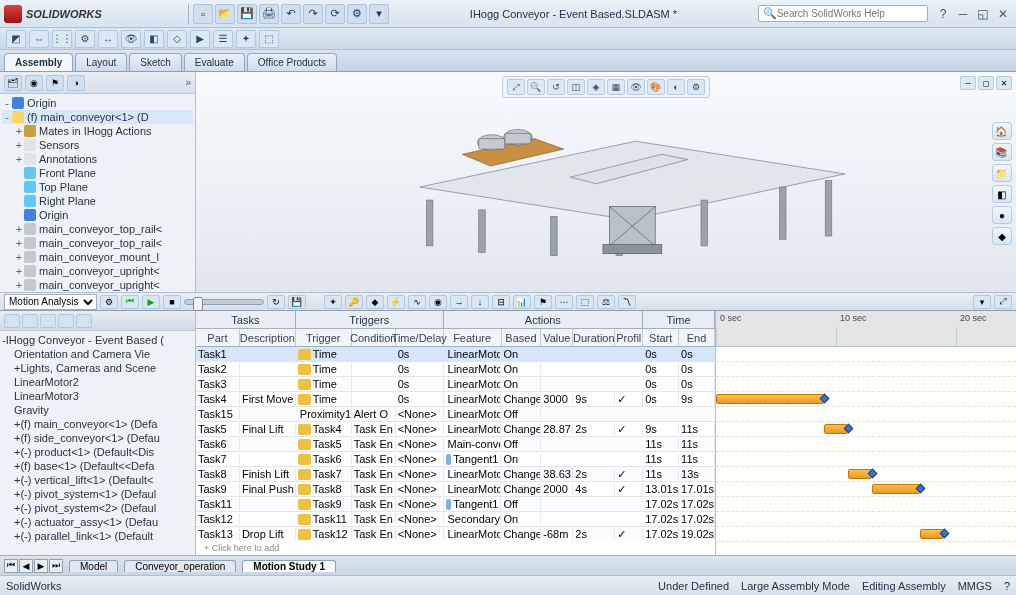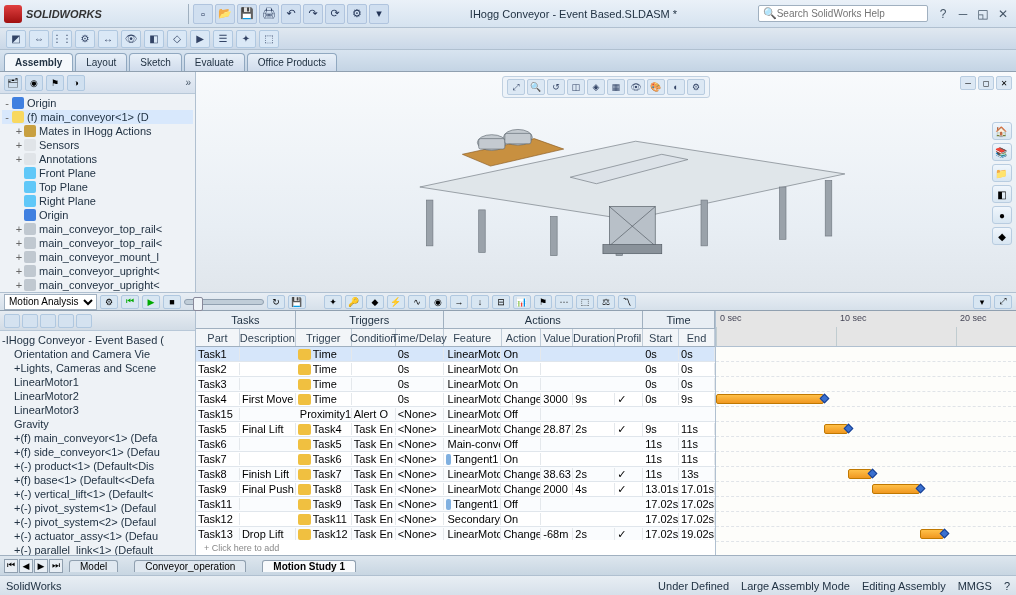--- a/index.html
+++ b/index.html
@@ -469,7 +469,7 @@
         <div class="h" style="width: 44px;">Condition</div>
         <div class="h" style="width: 48px;">Time/Delay</div>
         <div class="h" style="width: 58px;">Feature</div>
-        <div class="h" style="width: 40px;">Action</div>
+        <div class="h" style="width: 40px;">Based</div>
         <div class="h" style="width: 32px;">Value</div>
         <div class="h" style="width: 42px;">Duration</div>
         <div class="h" style="width: 28px;">Profil</div>

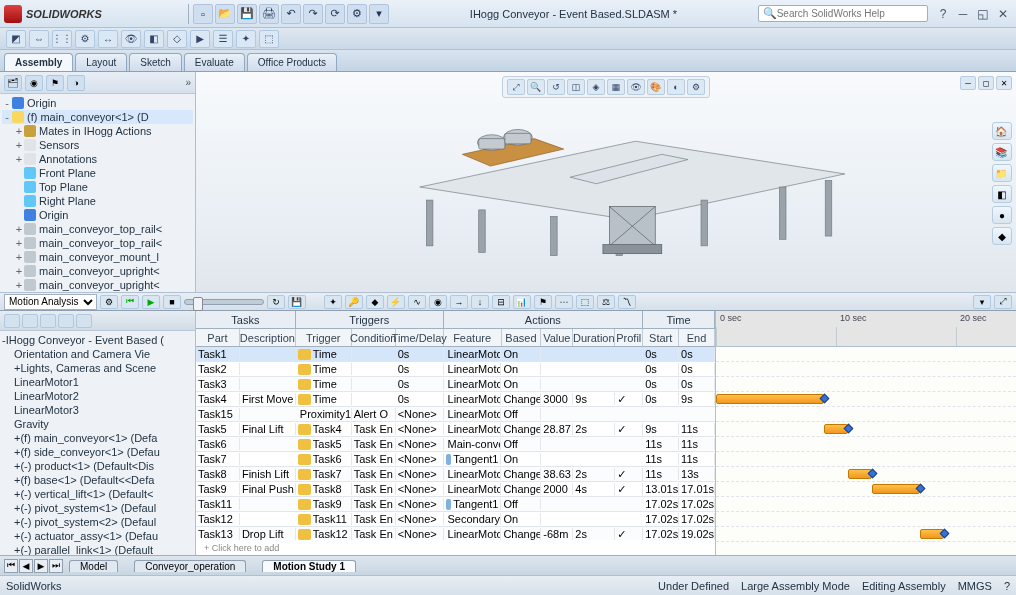--- a/index.html
+++ b/index.html
@@ -373,12 +373,6 @@
           <span class="tw">+</span>
           <span class="ic ic-folder"></span>
           <span>Lights, Cameras and Scene</span>
-        </div>
-        <div class="row">
-          <span class="ind" style="width: 12px;"></span>
-          <span class="tw"></span>
-          <span class="ic ic-part"></span>
-          <span>LinearMotor1</span>
         </div>
         <div class="row">
           <span class="ind" style="width: 12px;"></span>

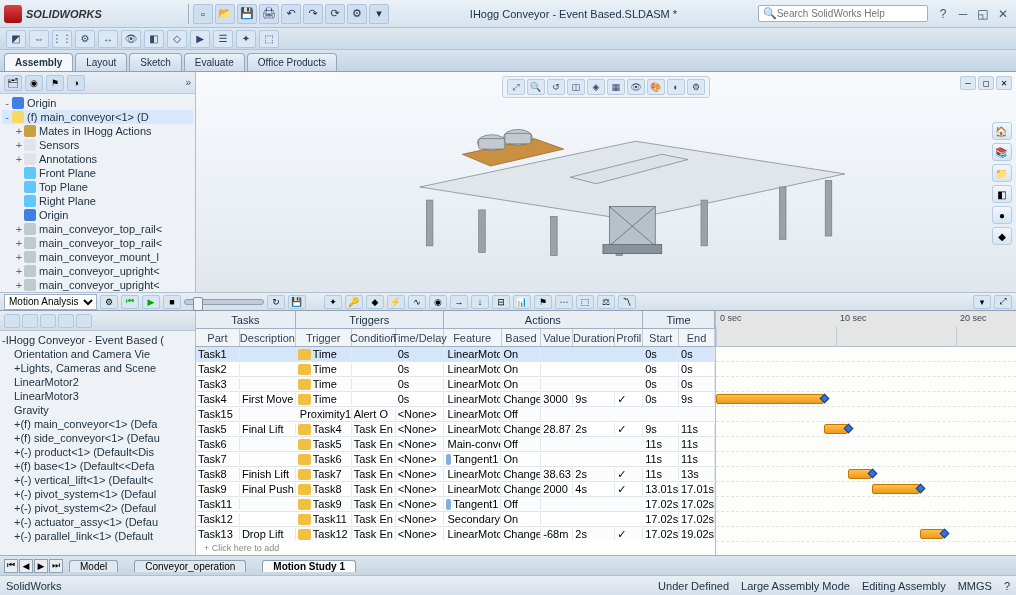--- a/index.html
+++ b/index.html
@@ -90,7 +90,7 @@
 .bottomtabs { height:20px; background:linear-gradient(#dde6ee,#c8d6e2); border-top:1px solid #a0b0c0; display:flex; align-items:center; padding:0 4px; }
 .bottomtabs .nav { display:flex; gap:1px; margin-right:6px; }
 .bottomtabs .nav span { width:14px;height:14px;border:1px solid #90a0b0;background:#e8eef4;font-size:9px;display:flex;align-items:center;justify-content:center; }
-.bottomtabs .btab { padding:0 10px; border:1px solid #90a0b0; border-bottom:none; background:#e0e8f0; margin-right:16px; font-size:10px; border-radius:3px 3px 0 0; }
+.bottomtabs .btab { padding:0 10px; border:1px solid #90a0b0; border-bottom:none; background:#e0e8f0; margin-right:6px; font-size:10px; border-radius:3px 3px 0 0; }
 .bottomtabs .btab.active { background:#f8fafc; font-weight:bold; }
 
 .statusbar { height:20px; background:linear-gradient(#e8eef4,#d6e0ea); border-top:1px solid #b0c0d0; display:flex; align-items:center; padding:0 6px; font-size:10px; color:#234; }

